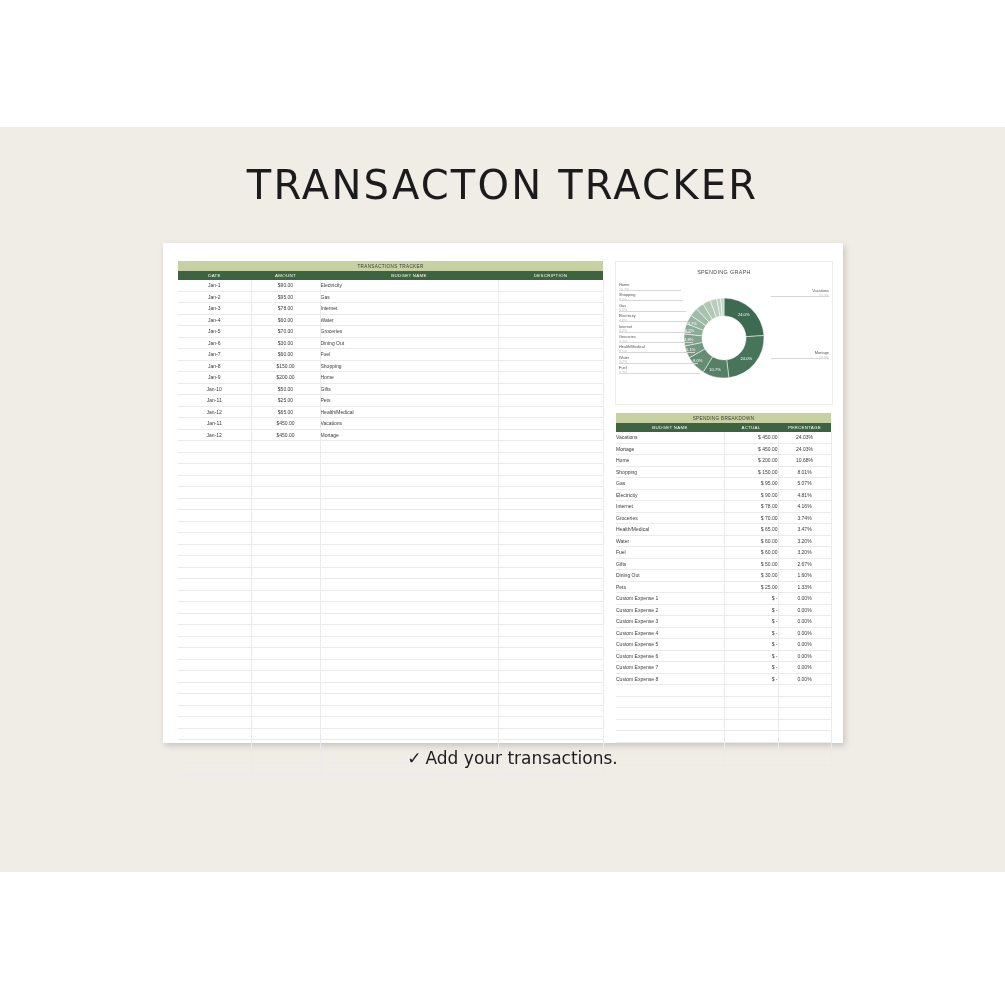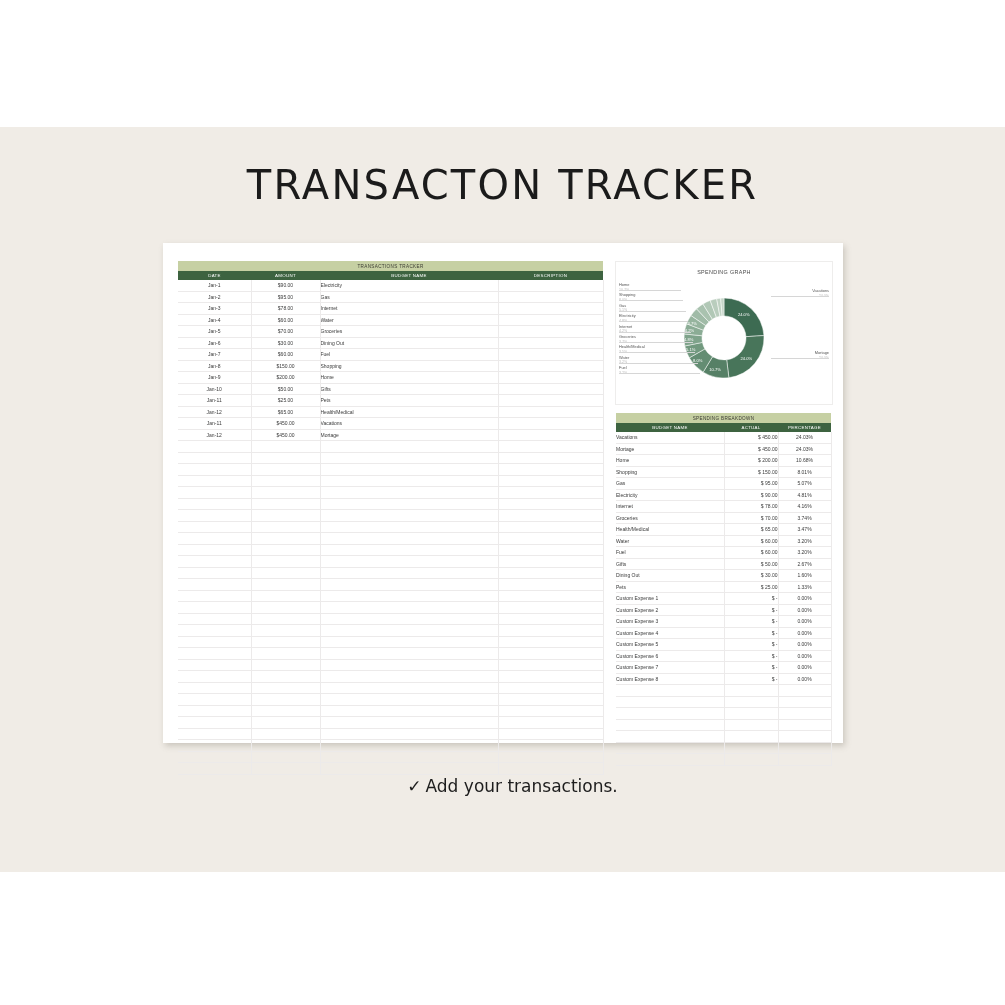--- a/index.html
+++ b/index.html
@@ -69,7 +69,7 @@
     position:absolute;left:0;right:0;text-align:center;color:#1d1d1d;
     font-family:"DejaVu Sans",sans-serif;font-weight:400;
   }
-  #cap1{top:776px;font-size:17px;padding-left:20px;}
+  #cap1{top:748px;font-size:17px;padding-left:20px;}
   #cap2{top:806px;font-size:19px;}
   .check{font-size:17px;margin-right:4px;}
 </style>

